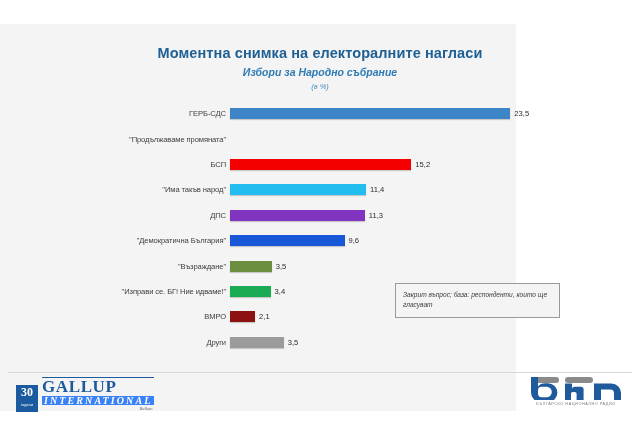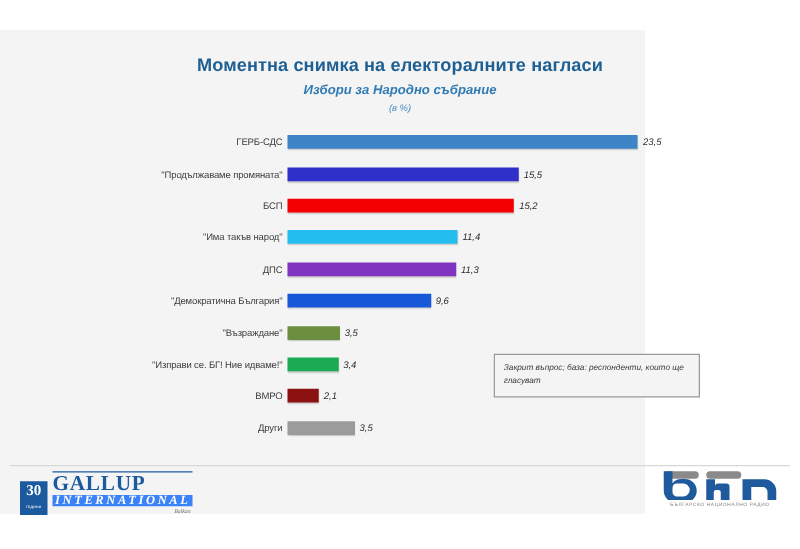--- a/index.html
+++ b/index.html
@@ -100,7 +100,6 @@
     color: #2b2b2b;
     margin-left: 4px;
     white-space: nowrap;
-    font-style: italic;
   }
 
   

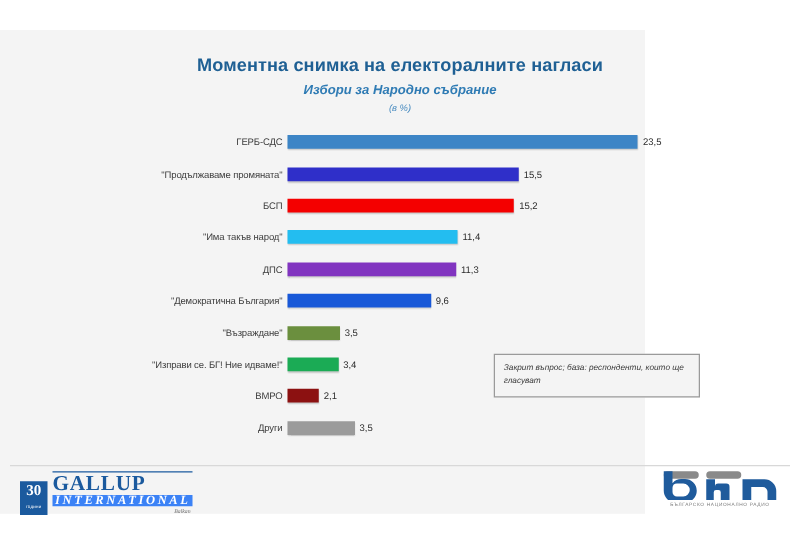--- a/index.html
+++ b/index.html
@@ -243,10 +243,6 @@
         </div>
         <div class="row">
           <div class="cat-label">"Продължаваме промяната"</div>
-          <div class="bar-wrap">
-            <div class="bar" style="width: 184.915px; background: rgb(47, 47, 201);"></div>
-            <div class="bar-value">15,5</div>
-          </div>
         </div>
         <div class="row">
           <div class="cat-label">БСП</div>

